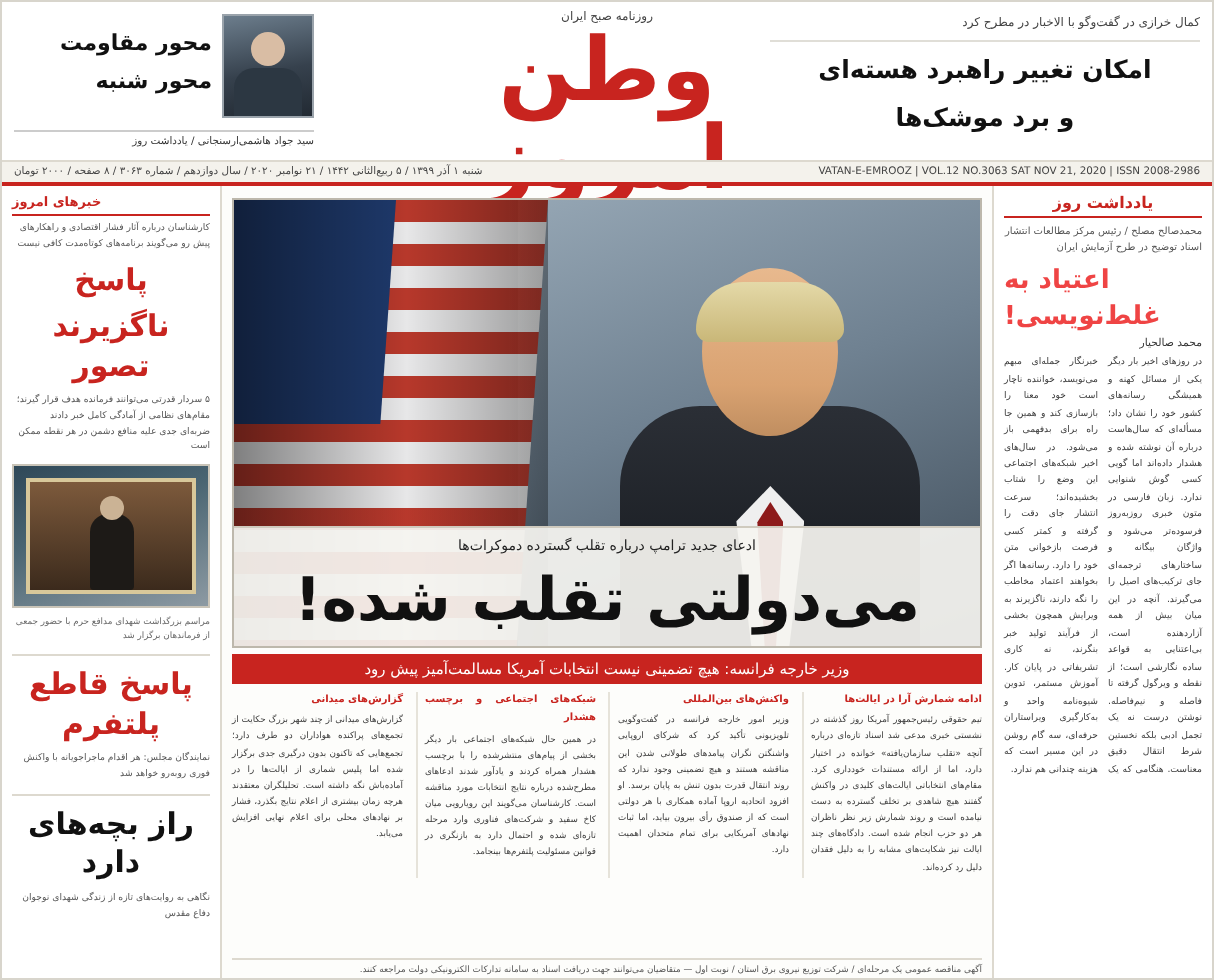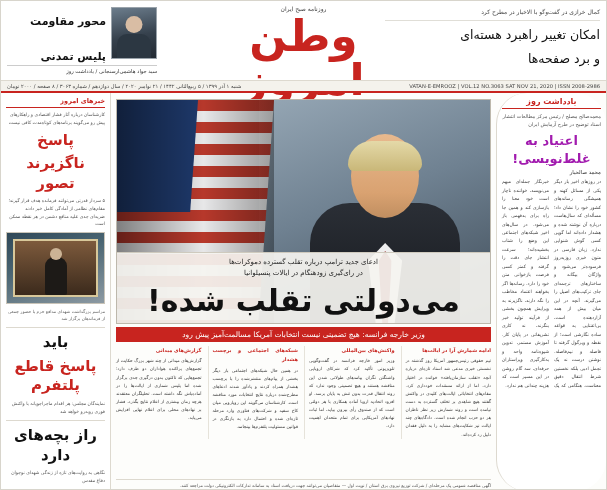--- a/index.html
+++ b/index.html
@@ -53,7 +53,7 @@
     background: #2c3742;
   }
   .author-lines {
-    display: flex; flex-direction: column; gap: 22px;
+    display: flex; flex-direction: column; gap: 6px;
     justify-content: center; padding-top: 8px;
   }
   .author-lines div {

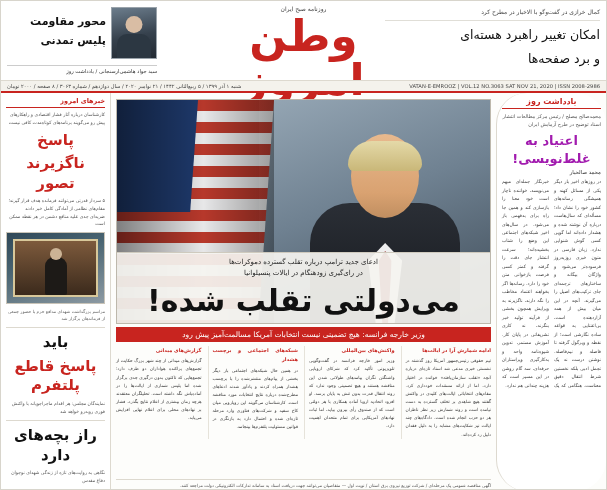--- a/index.html
+++ b/index.html
@@ -295,7 +295,7 @@
         <div class="author-photo"></div>
         <div class="author-lines">
           <div>محور مقاومت</div>
-          <div>پلیس تمدنی</div>
+          <div>محور شنبه</div>
         </div>
       </div>
       <div class="mast-left-strip">سید جواد هاشمی‌ارسنجانی / یادداشت روز</div>

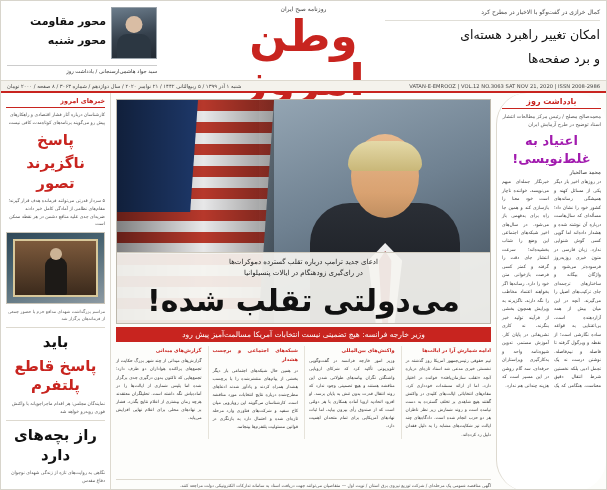--- a/index.html
+++ b/index.html
@@ -94,8 +94,8 @@
     border-bottom: 1px solid #e0ded7; padding-bottom: 3px;
   }
   .mast-right .lead {
-    font-size: 12.5px; font-weight: normal; color: #111;
-    line-height: 1.5; margin-top: 5px;
+    font-size: 12.5px; font-weight: bold; color: #111;
+    line-height: 1.5; margin-top: 5px; text-align: center;
   }
 
   .mast-strip {

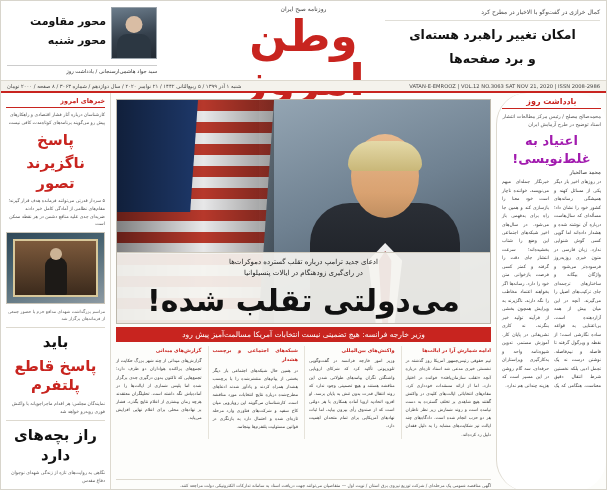--- a/index.html
+++ b/index.html
@@ -310,7 +310,7 @@
     <div class="mast-right">
       <div class="kicker">کمال خرازی در گفت‌وگو با الاخبار در مطرح کرد</div>
       <div class="lead">امکان تغییر راهبرد هسته‌ای</div>
-      <div class="lead">و برد صفحه‌ها</div>
+      <div class="lead">و برد موشک‌ها</div>
     </div>
 
     <div class="mast-strip">

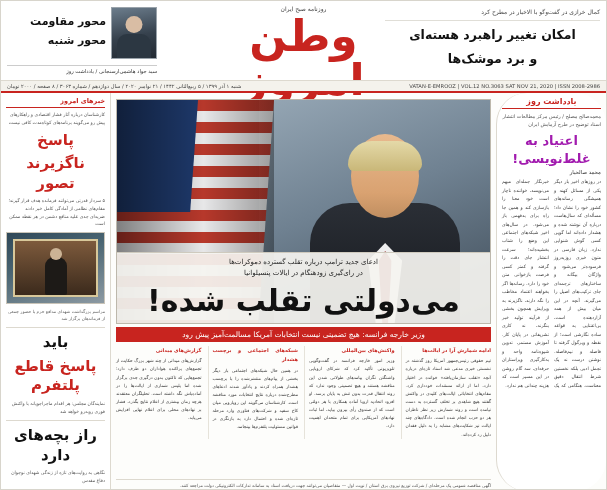--- a/index.html
+++ b/index.html
@@ -152,7 +152,7 @@
 
   
   .rail-head {
-    text-align: right; font-size: 6.5px; color: #c8241f;
+    text-align: left; font-size: 6.5px; color: #c8241f;
     font-weight: bold; border-bottom: 1px solid #c8241f;
     padding-bottom: 2px; margin-bottom: 3px;
   }

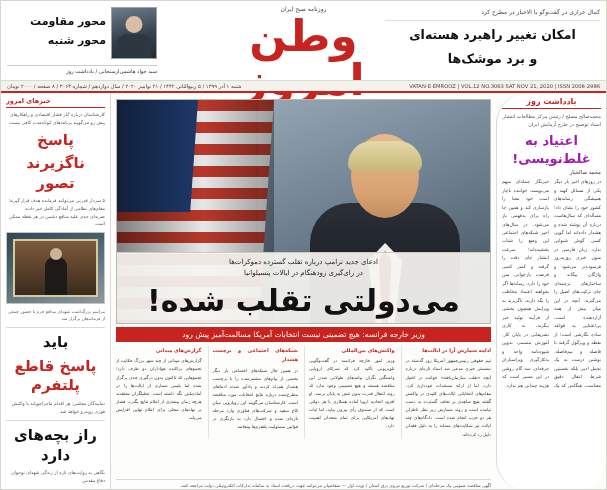--- a/index.html
+++ b/index.html
@@ -118,7 +118,6 @@
     border-left: 1px solid #ddd9cf;
     padding: 4px 5px;
     background: #fff;
-    border-radius: 31px;
   }
   .col-mid {
     flex: 1 1 auto;

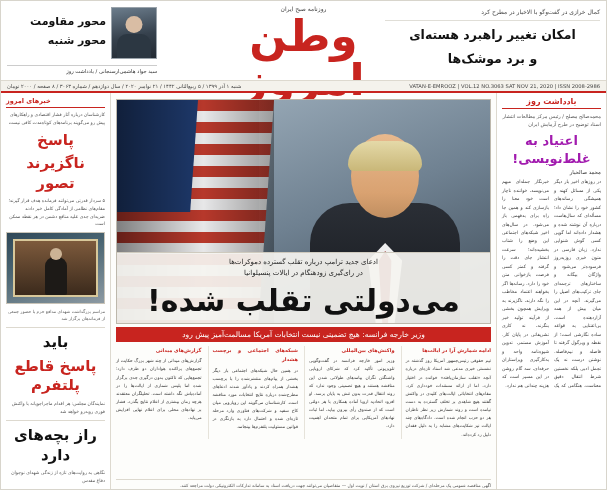--- a/index.html
+++ b/index.html
@@ -140,8 +140,8 @@
   }
   .note-meta { font-size: 5px; color: #555; text-align: right; line-height: 1.6; }
   .note-title {
-    color: #a21caf; font-size: 13px; font-weight: bold;
-    text-align: center; line-height: 1.35; margin: 4px 0 2px;
+    color: #ef4444; font-size: 13px; font-weight: bold;
+    text-align: left; line-height: 1.35; margin: 4px 0 2px;
   }
   .note-author { font-size: 5.4px; color: #333; text-align: right; margin-bottom: 3px; }
   .note-body {

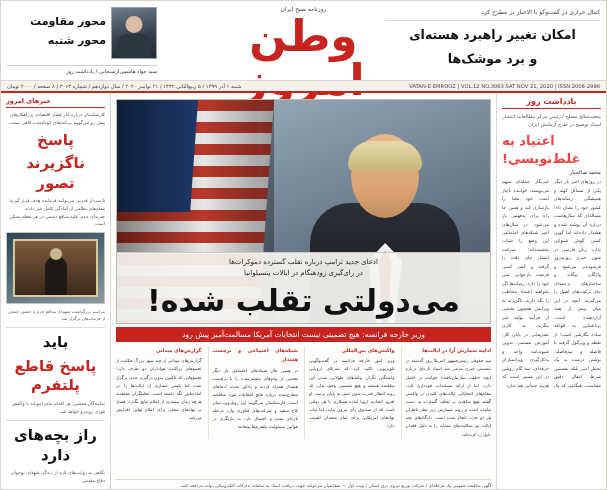--- a/index.html
+++ b/index.html
@@ -344,7 +344,6 @@
         </div>
         <div class="caption-band">
           <div class="cap-kicker">ادعای جدید ترامپ درباره تقلب گسترده دموکرات‌ها</div>
-          <div class="cap-kicker">در رای‌گیری زودهنگام در ایالات پنسیلوانیا</div>
           <div class="headline">می‌دولتی تقلب شده!</div>
         </div>
       </div>

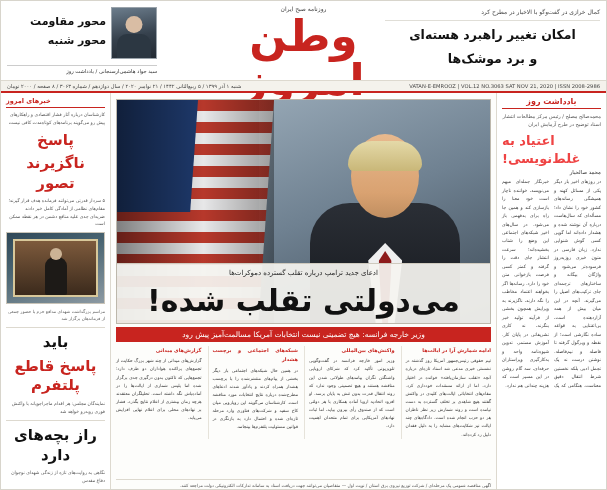--- a/index.html
+++ b/index.html
@@ -389,7 +389,6 @@
 
       <div class="rail-divider"></div>
 
-      <div class="rail-title">باید</div>
       <div class="rail-title red">پاسخ قاطع پلتفرم</div>
       <div class="rail-sub">نمایندگان مجلس: هر اقدام ماجراجویانه با واکنش فوری روبه‌رو خواهد شد</div>
 

